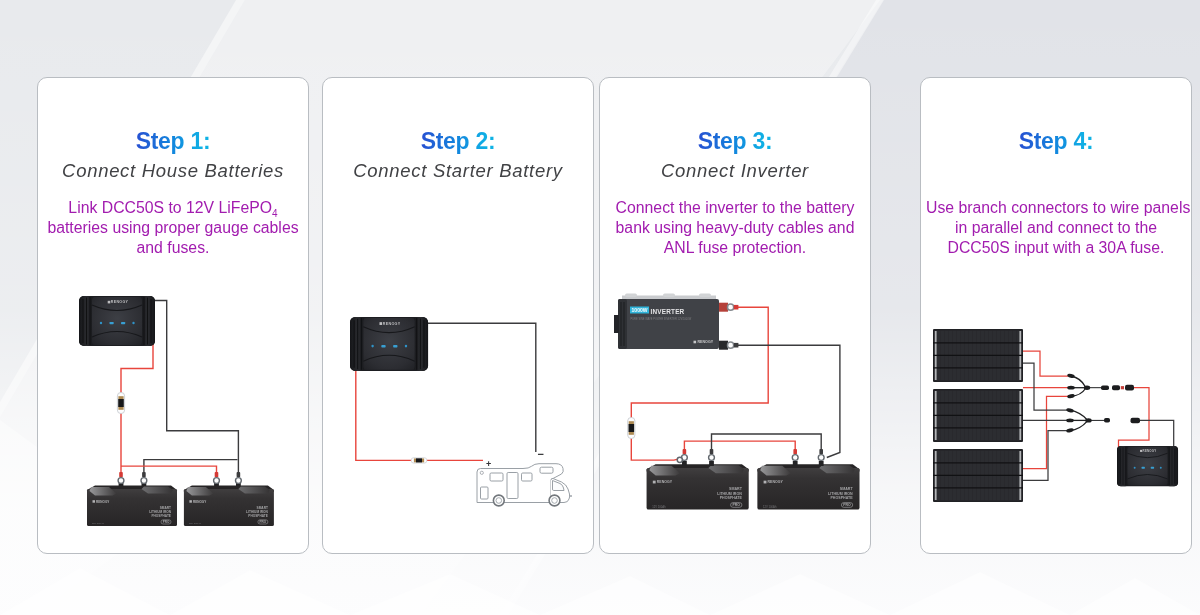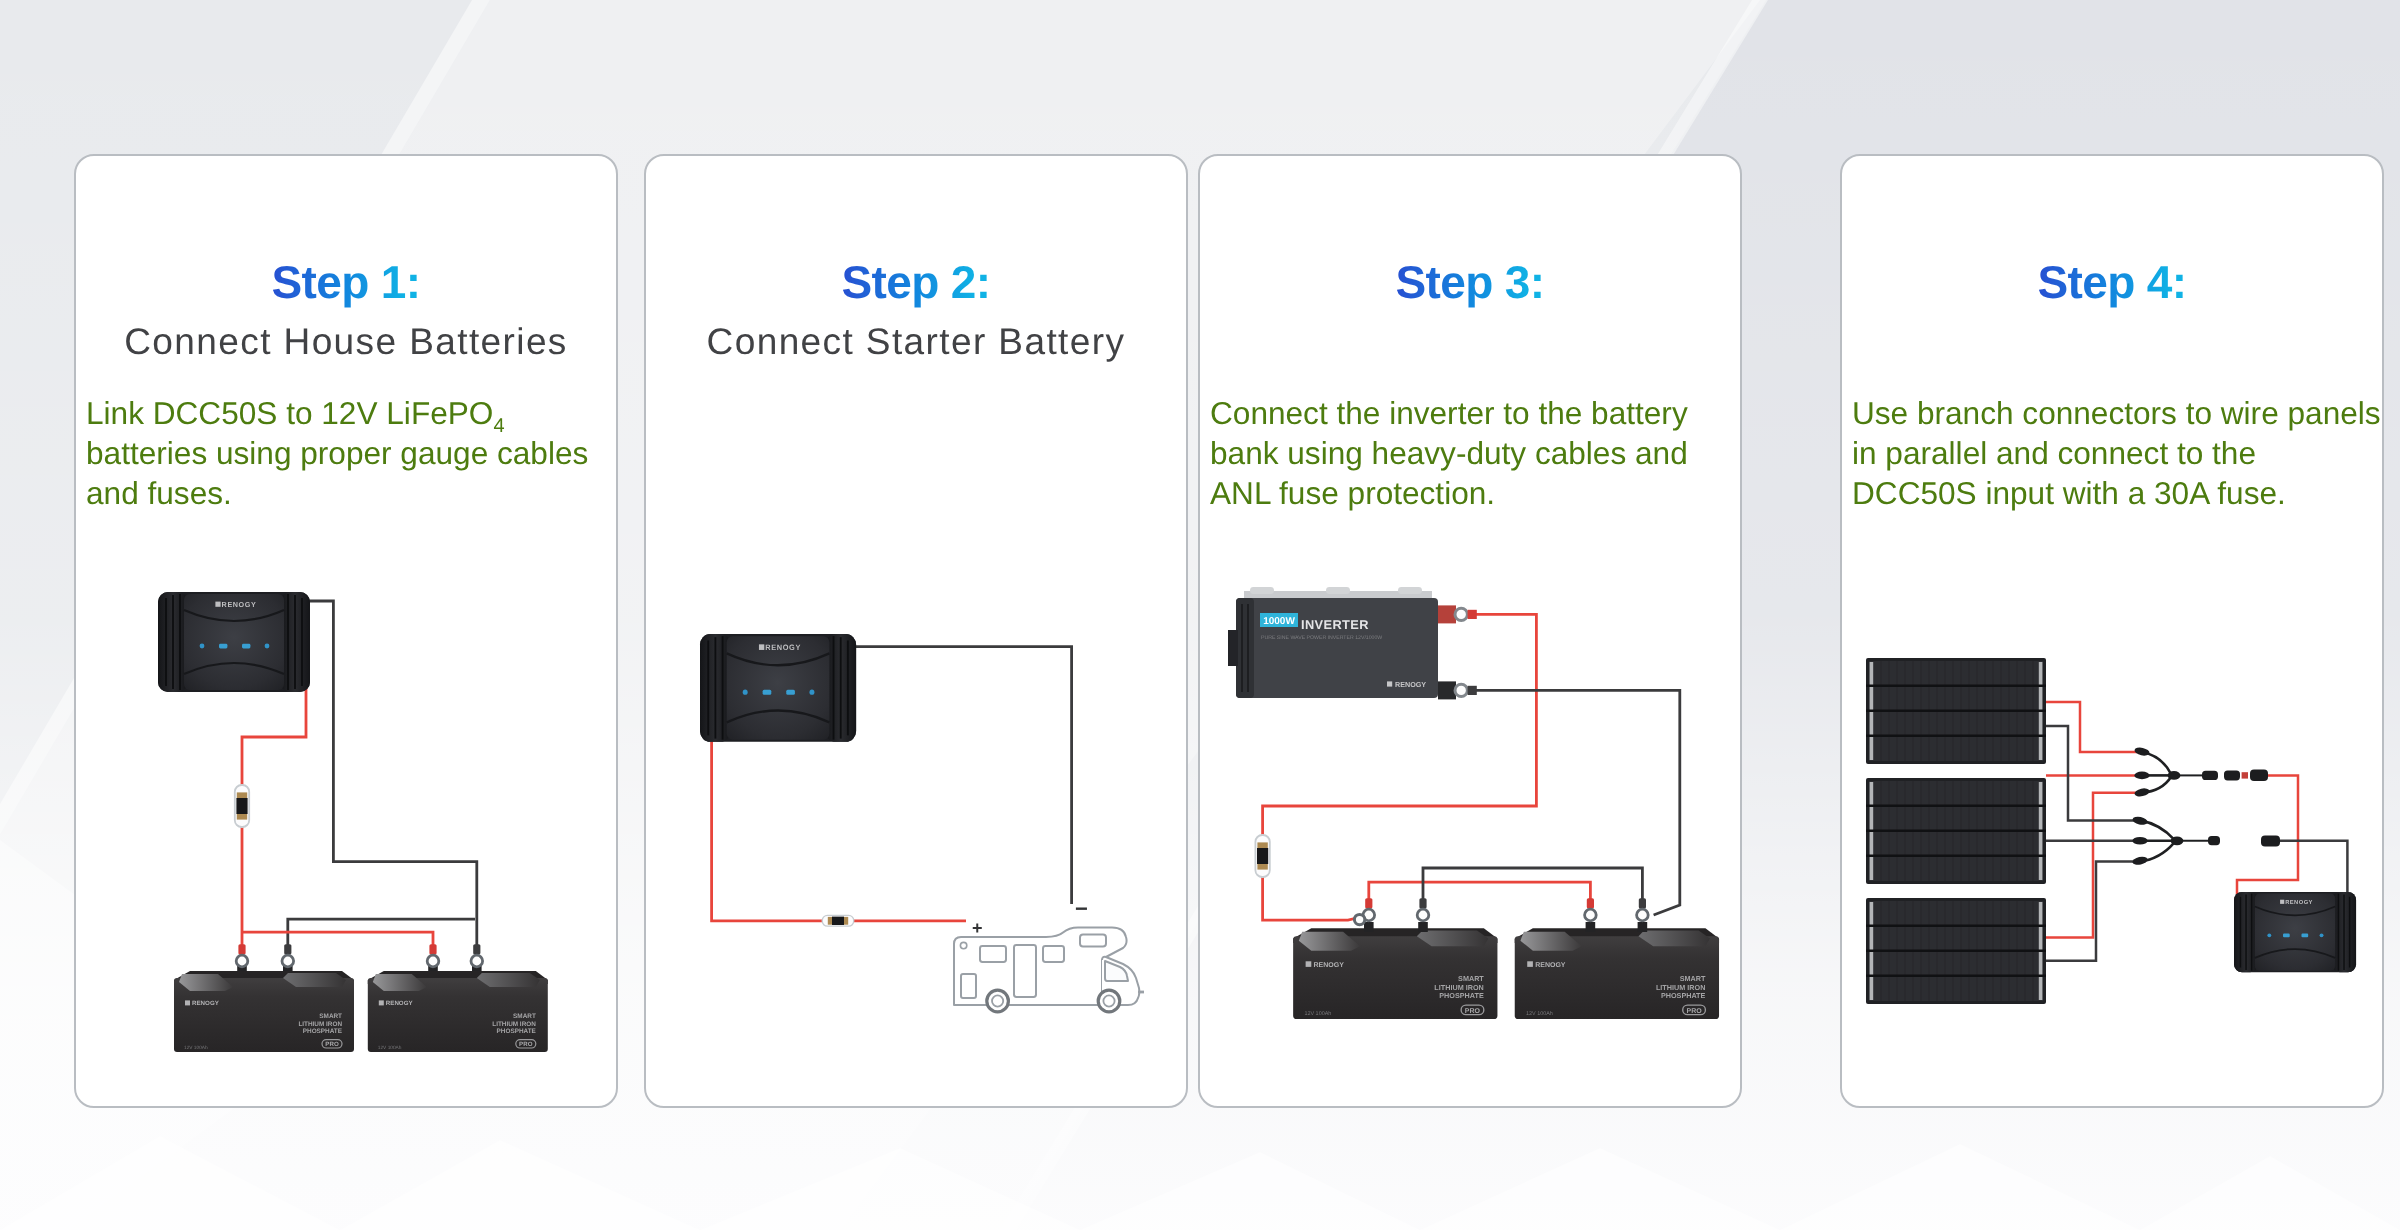--- a/index.html
+++ b/index.html
@@ -14,7 +14,7 @@
 .step span { background:linear-gradient(90deg,#2750d2 0%,#1287de 50%,#10b2e5 90%);
   -webkit-background-clip:text; background-clip:text; color:transparent; }
 .head { position:absolute; top:82px; left:0; width:100%; text-align:center;
-  font-size:18.5px; font-weight:normal; color:#414245; letter-spacing:0.7px; line-height:21px; }
+  font-size:18.5px; font-weight:normal; color:#414245; letter-spacing:0.7px; line-height:21px;font-style:italic; }
 .body { position:absolute; top:120px; left:5px; right:5px; text-align:left;
   font-size:15.8px; line-height:20px; color:#4d7c0f; white-space:nowrap; }
 svg.diag { position:absolute; left:0; top:0; width:272px; height:477px; }

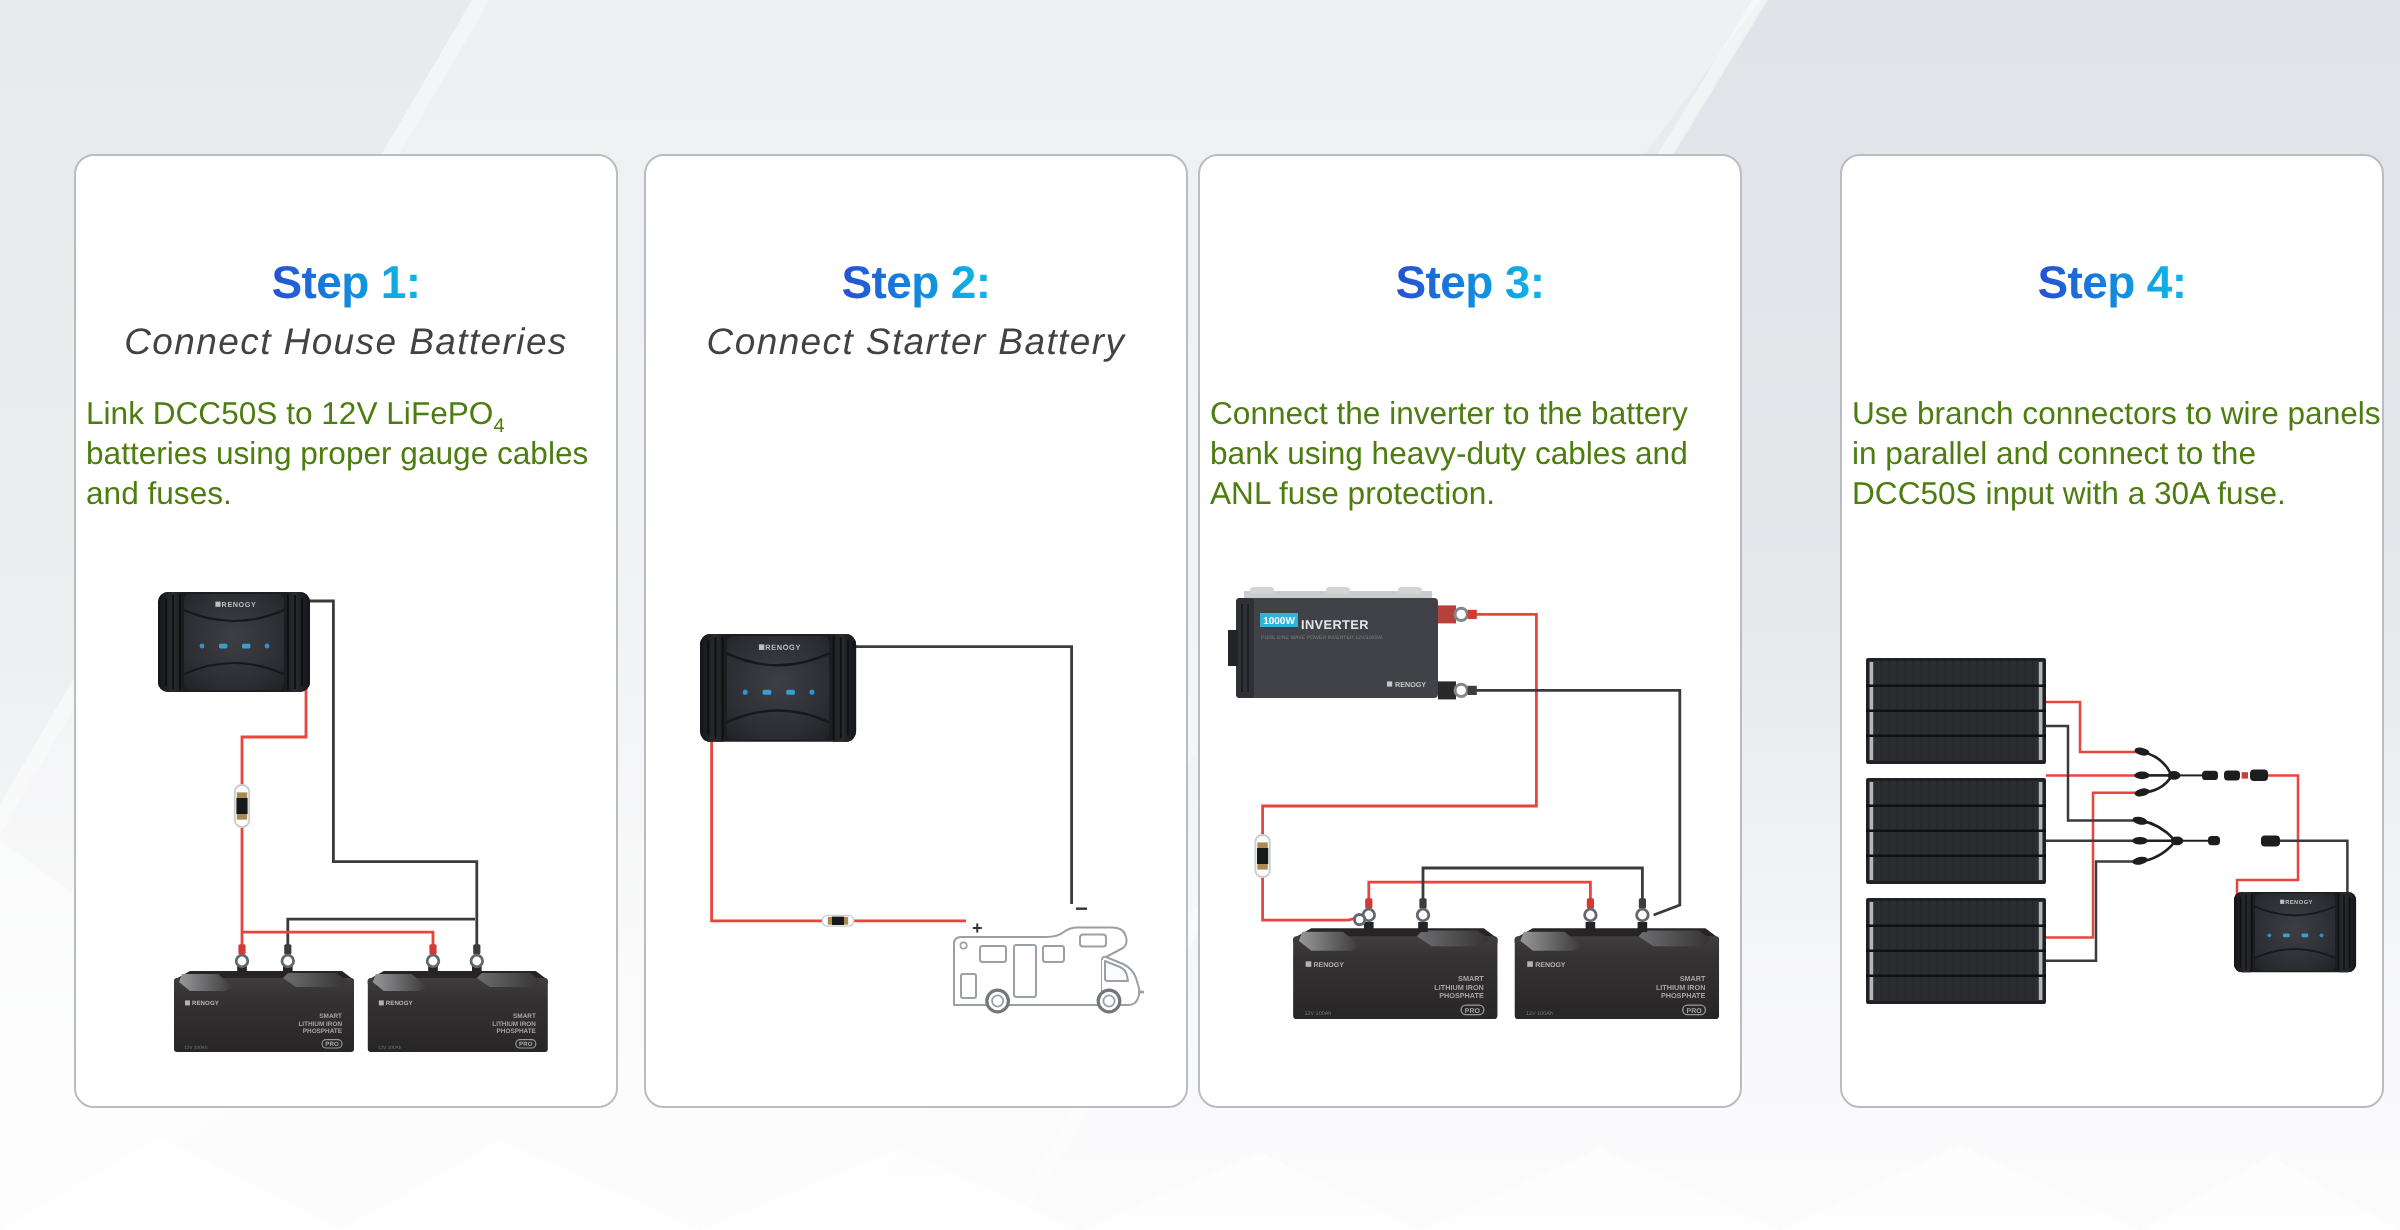--- a/index.html
+++ b/index.html
@@ -220,6 +220,7 @@
 
 <div class="card" id="c3">
   <div class="step"><span>Step 3:</span></div>
+  <div class="head">Connect Inverter</div>
   <div class="body">Connect the inverter to the battery<br>bank using heavy-duty cables and<br>ANL fuse protection.</div>
   <svg class="diag" viewBox="0 0 272 477">
     <g fill="none" stroke="#e8453c" stroke-width="1.4">

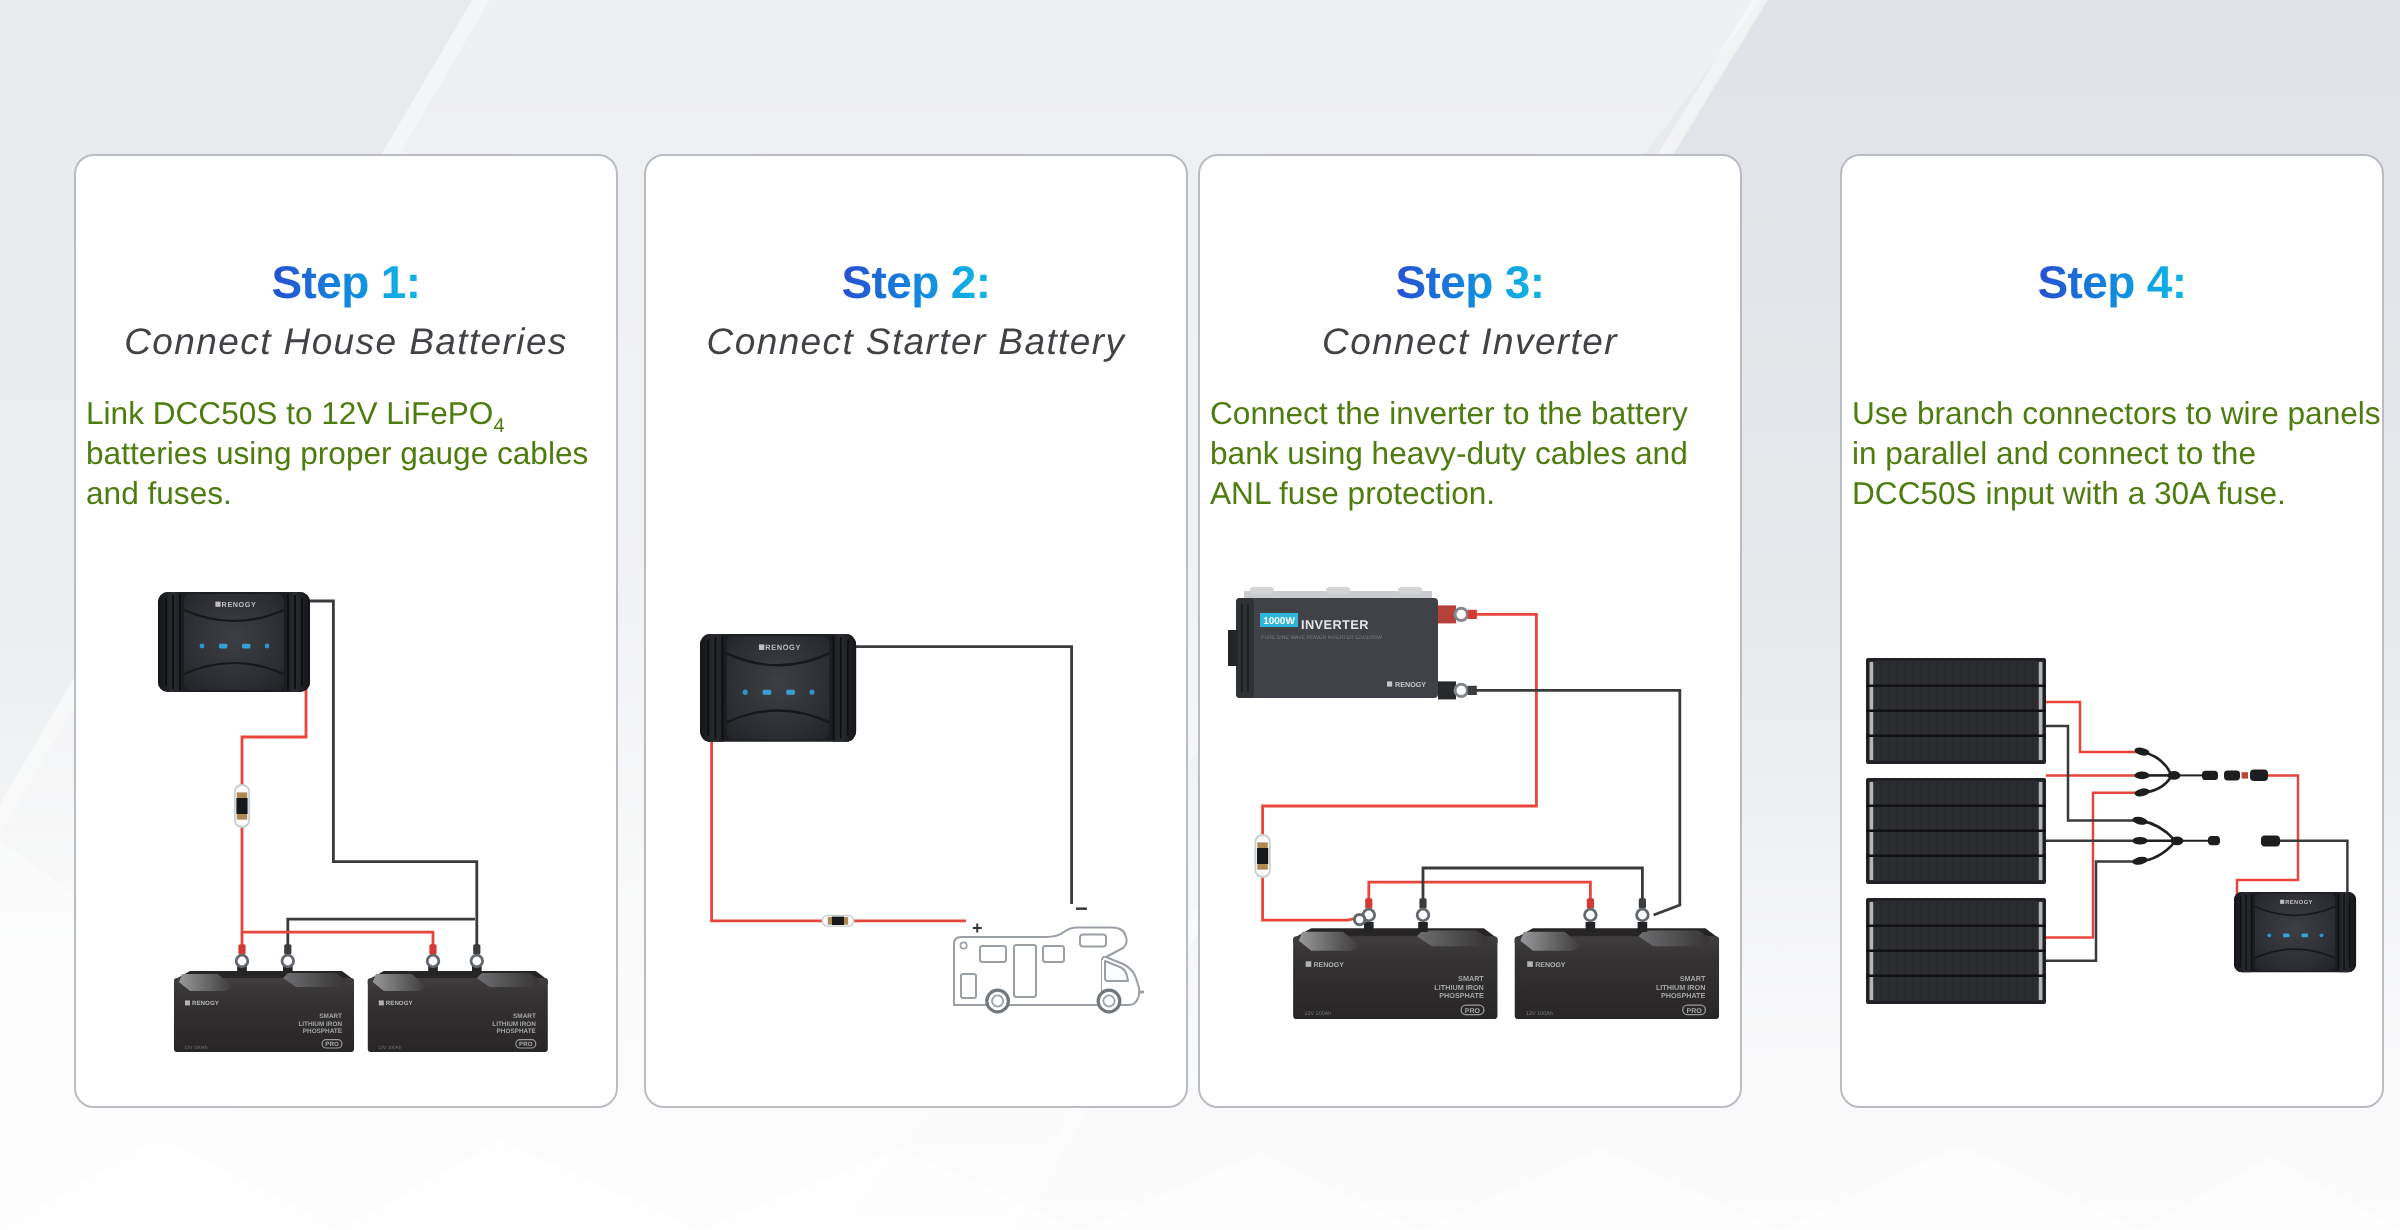--- a/index.html
+++ b/index.html
@@ -15,8 +15,8 @@
   -webkit-background-clip:text; background-clip:text; color:transparent; }
 .head { position:absolute; top:82px; left:0; width:100%; text-align:center;
   font-size:18.5px; font-weight:normal; color:#414245; letter-spacing:0.7px; line-height:21px;font-style:italic; }
-.body { position:absolute; top:120px; left:5px; right:5px; text-align:left;
-  font-size:15.8px; line-height:20px; color:#4d7c0f; white-space:nowrap; }
+.body { position:absolute; top:120px; left:5px; right:5px; text-align:center;
+  font-size:15.8px; line-height:20px; color:#a21caf; white-space:nowrap; }
 svg.diag { position:absolute; left:0; top:0; width:272px; height:477px; }
 sub { font-size:10px; line-height:0; }
 </style>

